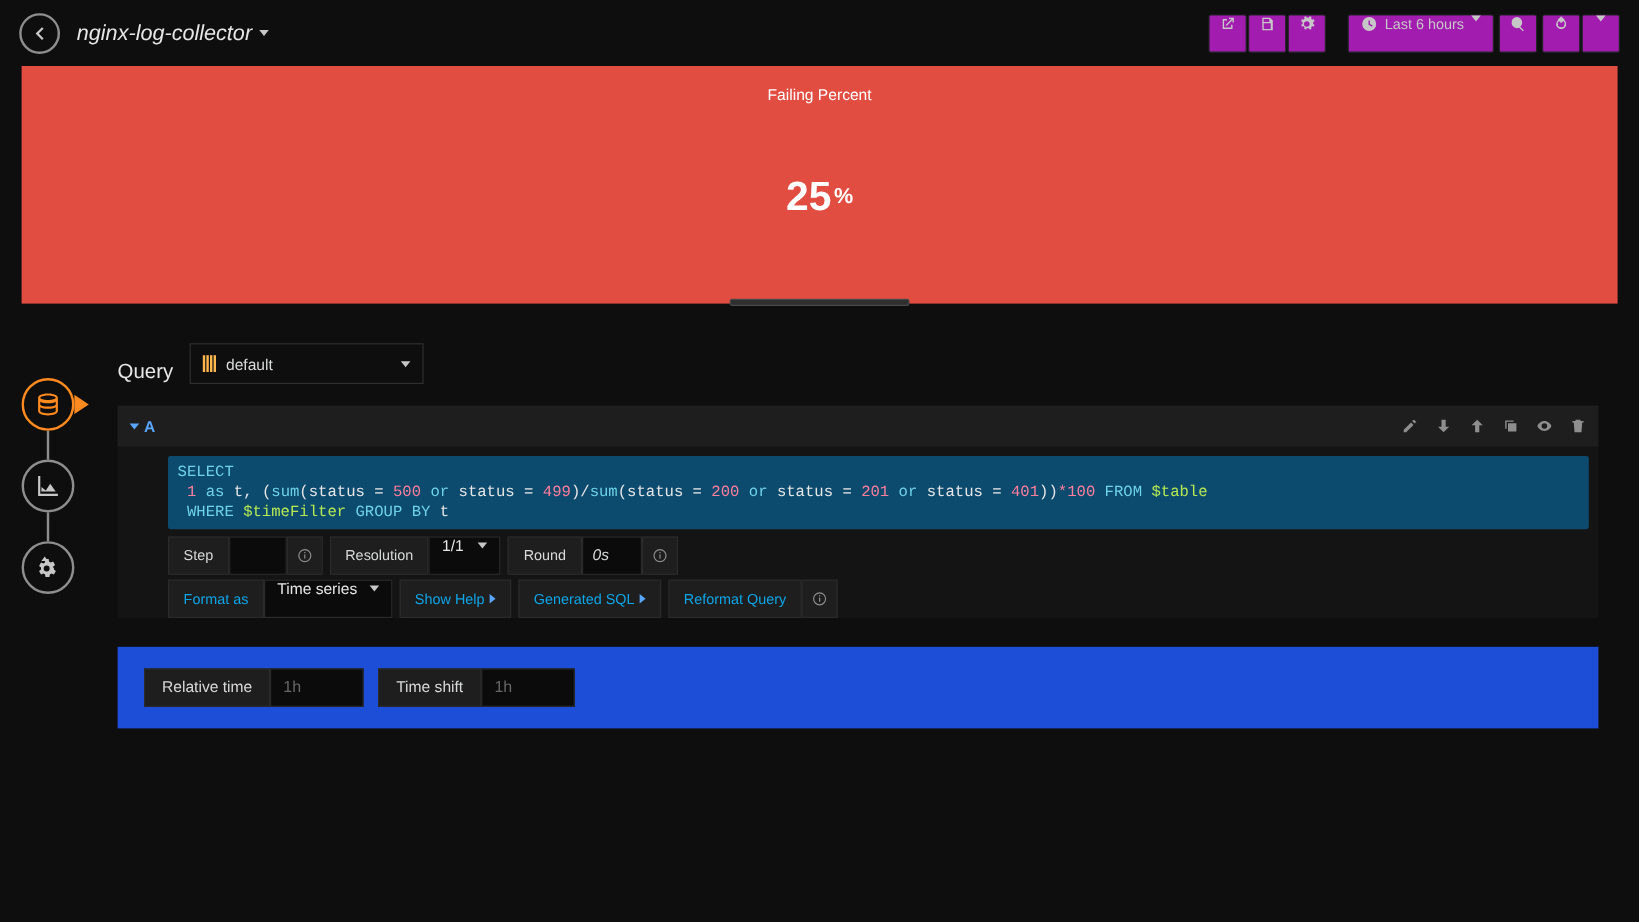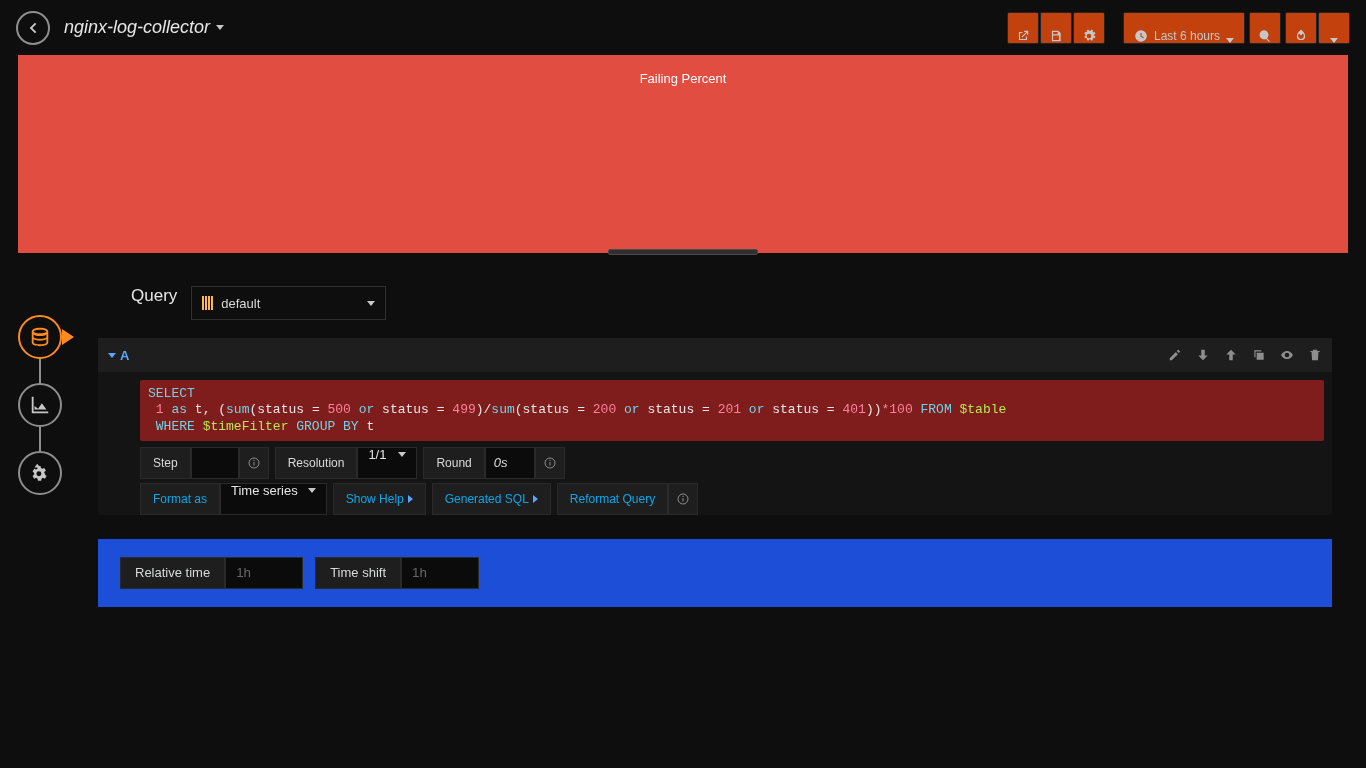--- a/index.html
+++ b/index.html
@@ -36,10 +36,10 @@
   .nav-btn {
     height: 32px; min-width: 32px;
     padding: 0 8px;
-    background: #c2410c;
+    background: #a21caf;
     border: 1px solid #222426;
     border-radius: 2px;
-    display: flex; align-items: flex-end; justify-content: center;
+    display: flex; align-items: flex-start; justify-content: center;
     color: #c7c7c7; cursor: pointer;
     font-size: 12px;
   }

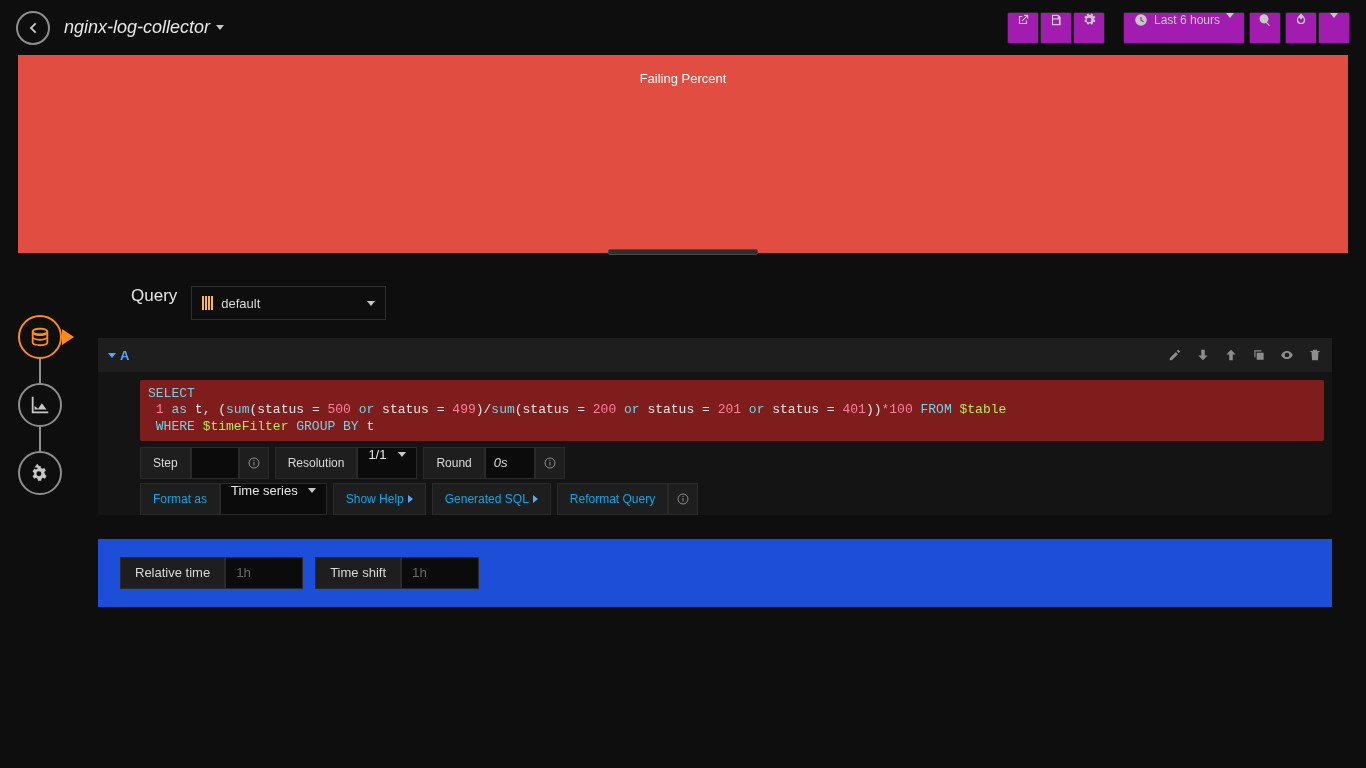--- a/index.html
+++ b/index.html
@@ -310,6 +310,10 @@
 
 <div class="singlestat">
   <div class="panel-title">Failing Percent</div>
+  <div class="value-wrap">
+    <span class="value">25</span>
+      <span class="suffix">%</span>
+  </div>
   <div class="drag-handle"></div>
 </div>
 

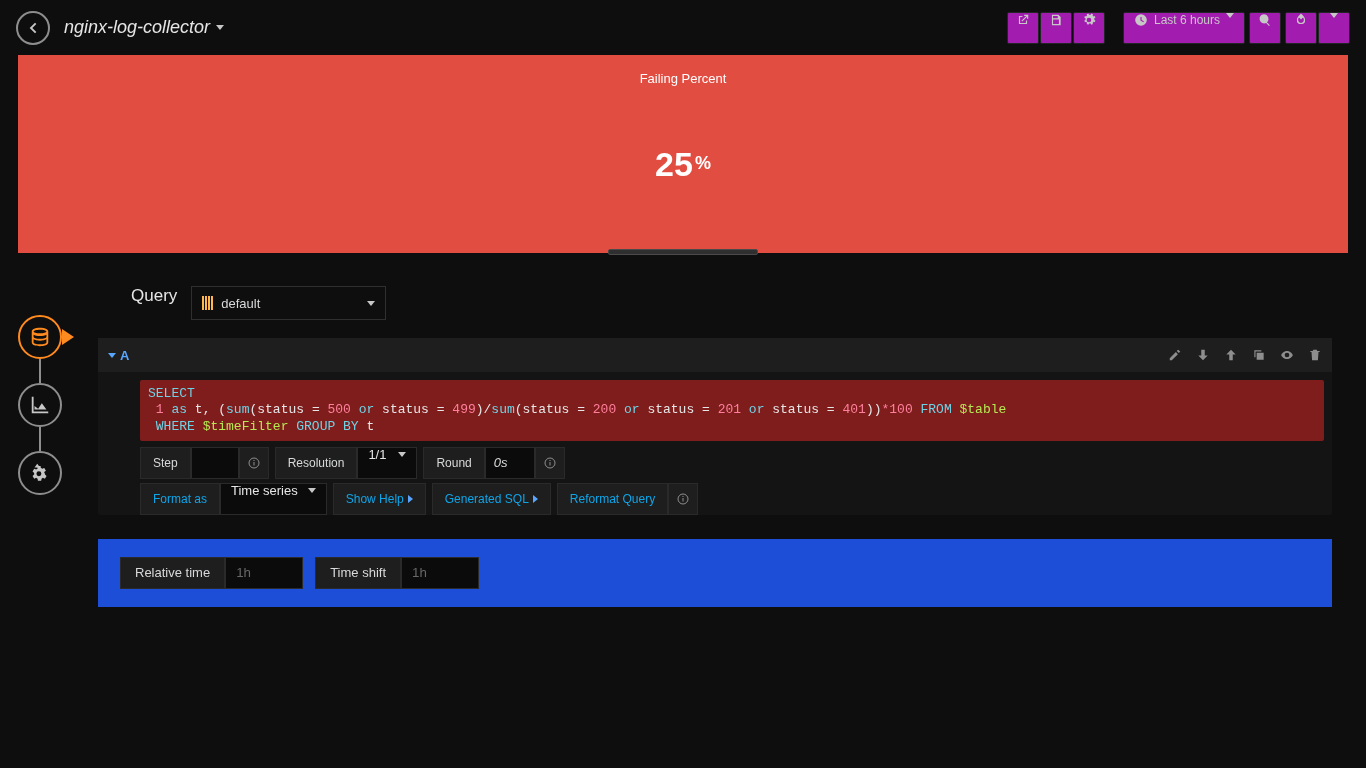--- a/index.html
+++ b/index.html
@@ -117,9 +117,8 @@
     width: 1234px;
   }
   .query-header {
-    display: flex; align-items: flex-start; gap: 14px;
+    display: flex; align-items: flex-end; gap: 14px;
     margin-bottom: 18px;
-    margin-left: 33px;
   }
   .query-header h2 { font-size: 17px; font-weight: 400; color: #e6e6e6; }
   .ds-picker {

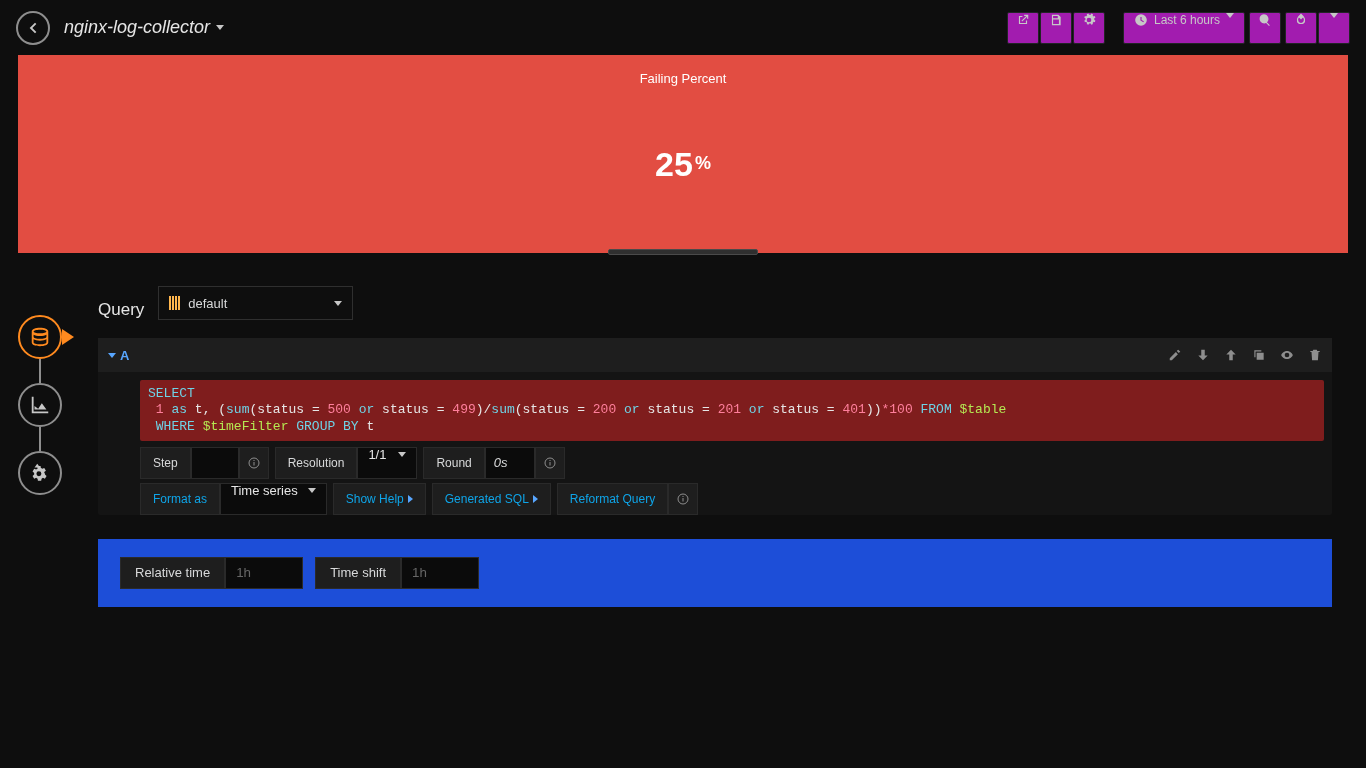--- a/index.html
+++ b/index.html
@@ -166,7 +166,7 @@
 
   .sql-editor {
     margin: 8px 8px 6px 42px;
-    background: #7f1d1d;
+    background: #0c4a6e;
     border-radius: 2px;
     padding: 6px 8px;
     font-family: Menlo, Consolas, "Courier New", monospace;

